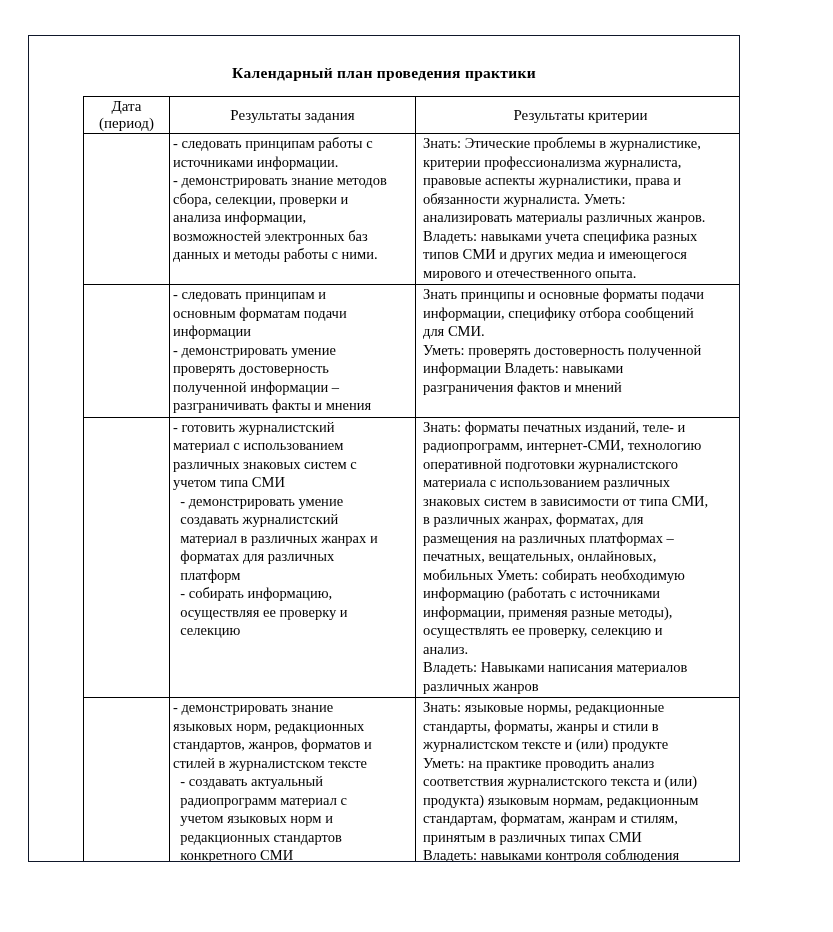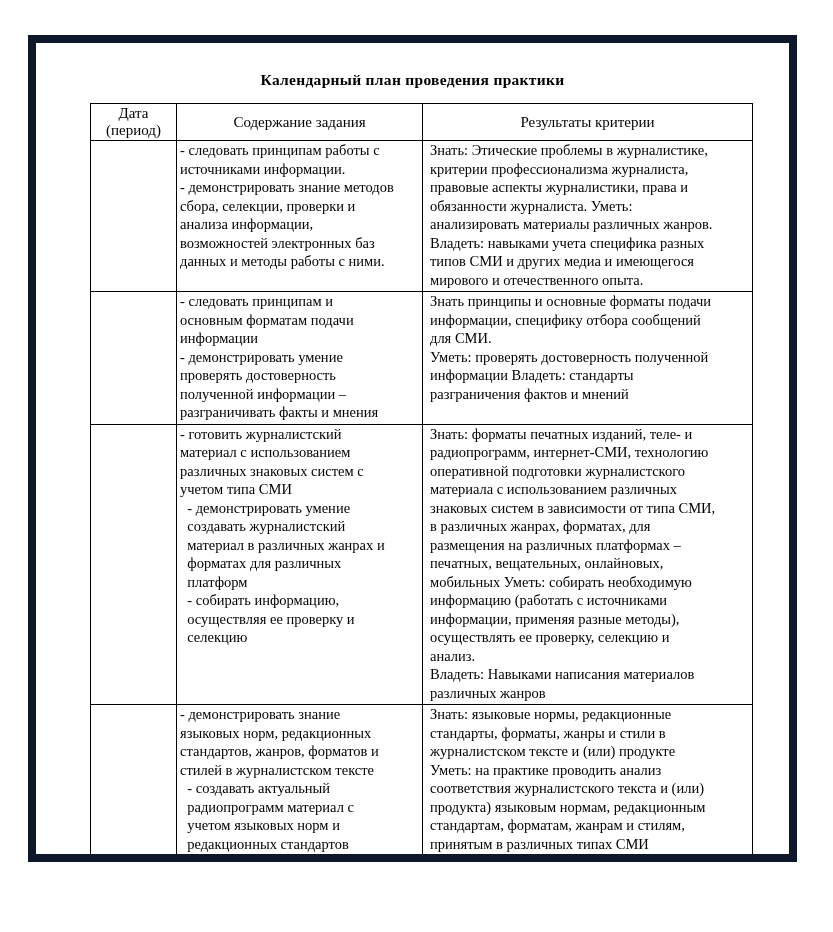--- a/index.html
+++ b/index.html
@@ -19,9 +19,9 @@
     position: absolute;
     left: 28px;
     top: 35px;
-    width: 769px;
+    width: 712px;
     height: 827px;
-    border: 8px solid #0f172a;
+    border: 1px solid #0f172a;
     box-sizing: border-box;
     background: #ffffff;
     overflow: hidden;

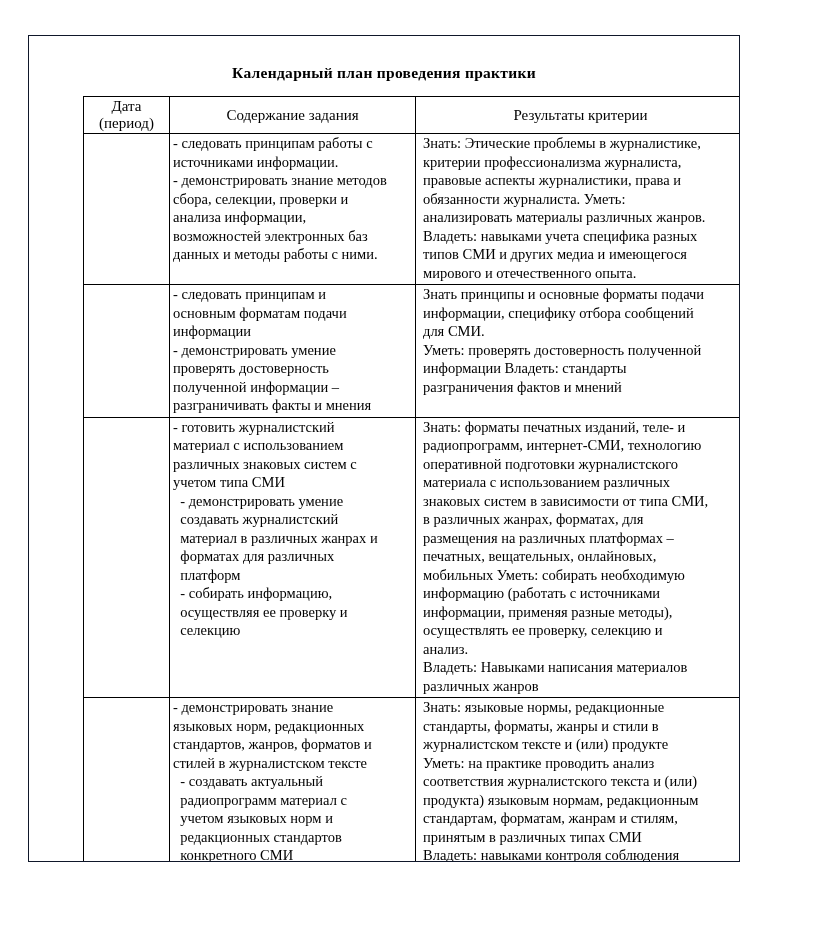--- a/index.html
+++ b/index.html
@@ -92,7 +92,7 @@
       <tr class="head-row">
         <th>Дата
 (период)</th>
-        <th>Содержание задания</th>
+        <th>Результаты задания</th>
         <th>Результаты критерии</th>
       </tr>
     </thead>

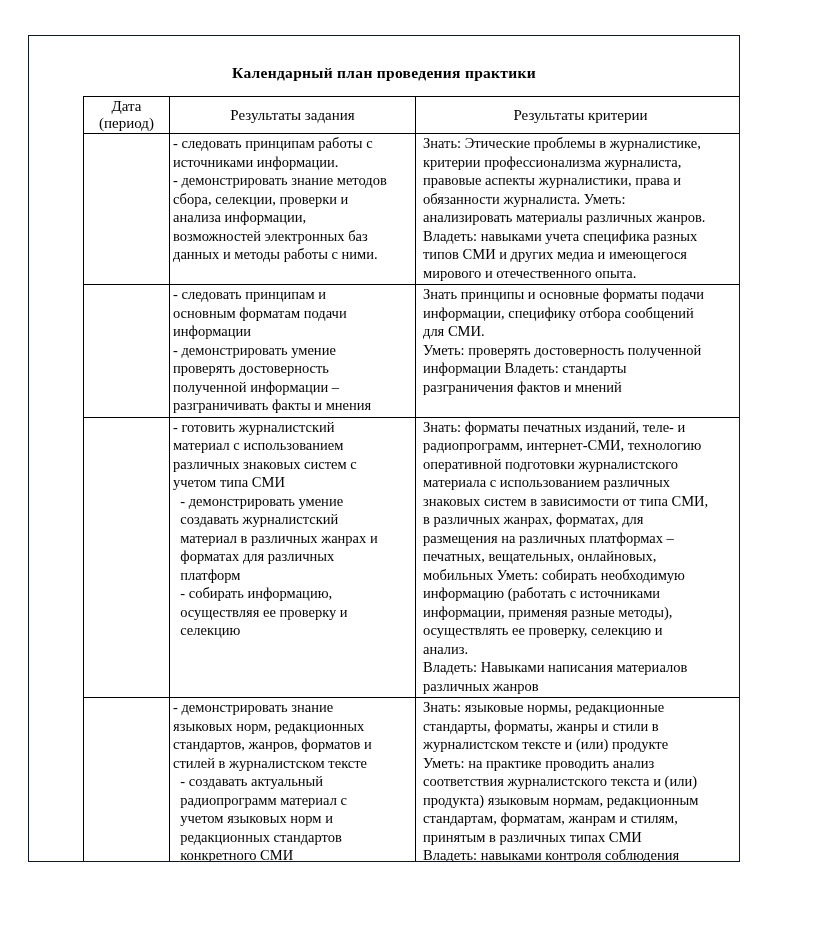--- a/index.html
+++ b/index.html
@@ -128,7 +128,7 @@
 информации, специфику отбора сообщений
 для СМИ.
 Уметь: проверять достоверность полученной
-информации Владеть: стандарты
+информации Владеть: навыками
 разграничения фактов и мнений</td>
       </tr>
       <tr class="row-2">

